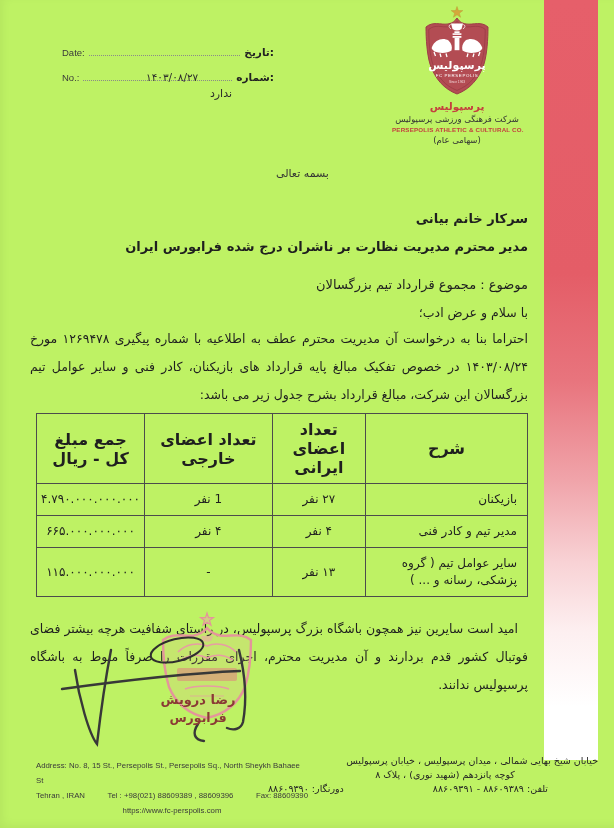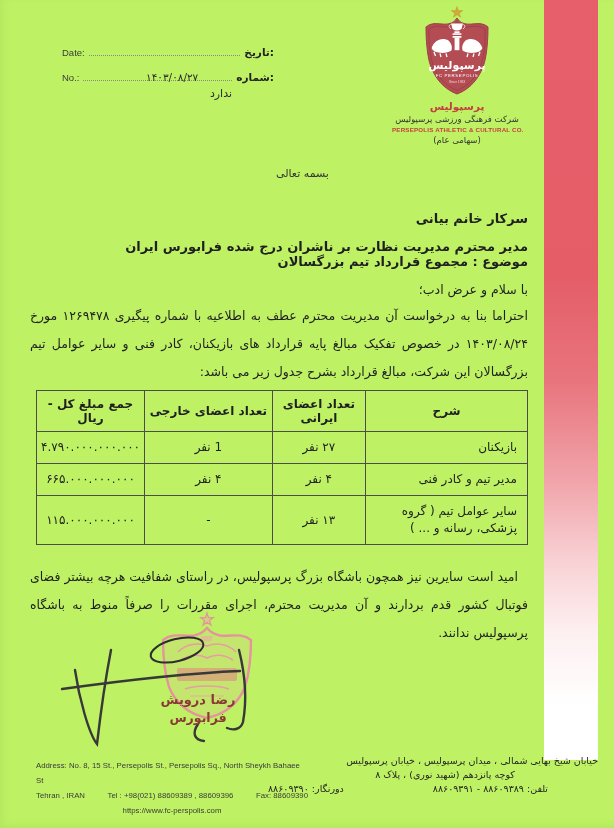--- a/index.html
+++ b/index.html
@@ -38,7 +38,7 @@
   .letter-body{position:absolute;left:30px;top:205px;width:498px;direction:rtl;text-align:right;}
   .recipient-name{font-size:13px;font-weight:bold;padding-top:6px;}
   .recipient-title{font-size:13px;font-weight:bold;margin-top:13px;}
-  .subject{font-size:13px;font-weight:bold;margin-top:0;}
+  .subject{font-size:13px;font-weight:normal;margin-top:23px;}
   .salutation{font-size:12.5px;margin-top:13px;}
   .body-par{font-size:12.5px;line-height:28px;text-align:justify;margin-top:5px;}
   .closing{font-size:12.5px;line-height:28px;text-align:justify;margin-top:18px;text-indent:10px;}

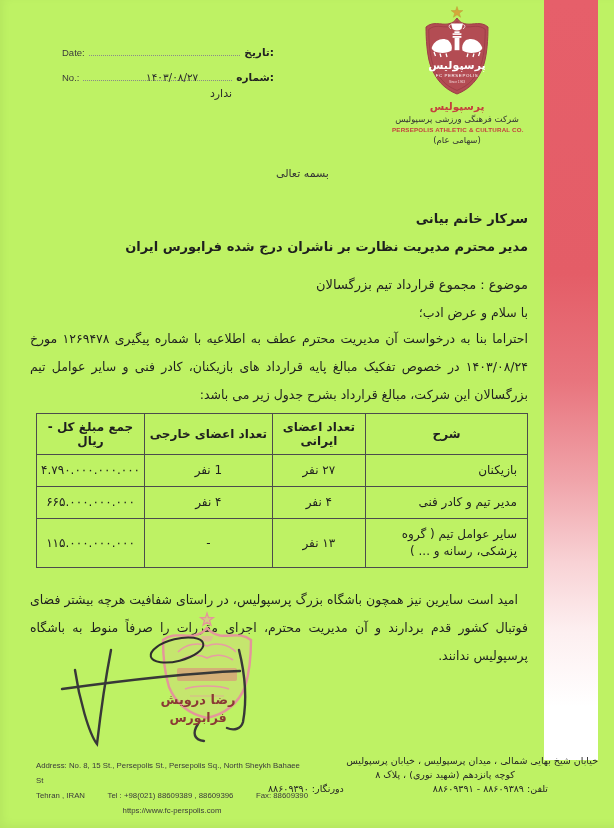--- a/index.html
+++ b/index.html
@@ -45,7 +45,7 @@
   
   table.contract{border-collapse:collapse;width:492px;margin-top:4px;table-layout:fixed;}
   table.contract th,table.contract td{border:1px solid #4c4c4c;font-weight:normal;}
-  table.contract th{font-size:12px;font-weight:bold;text-align:center;padding:6px 3px;}
+  table.contract th{font-size:16px;font-weight:bold;text-align:center;padding:6px 3px;}
   table.contract td{font-size:12px;text-align:center;padding:7px 4px;line-height:17px;}
   table.contract td.desc{text-align:right;padding-right:10px;}
   col.c-desc{width:33%;}col.c-ir{width:19%;}col.c-fr{width:26%;}col.c-sum{width:22%;}

